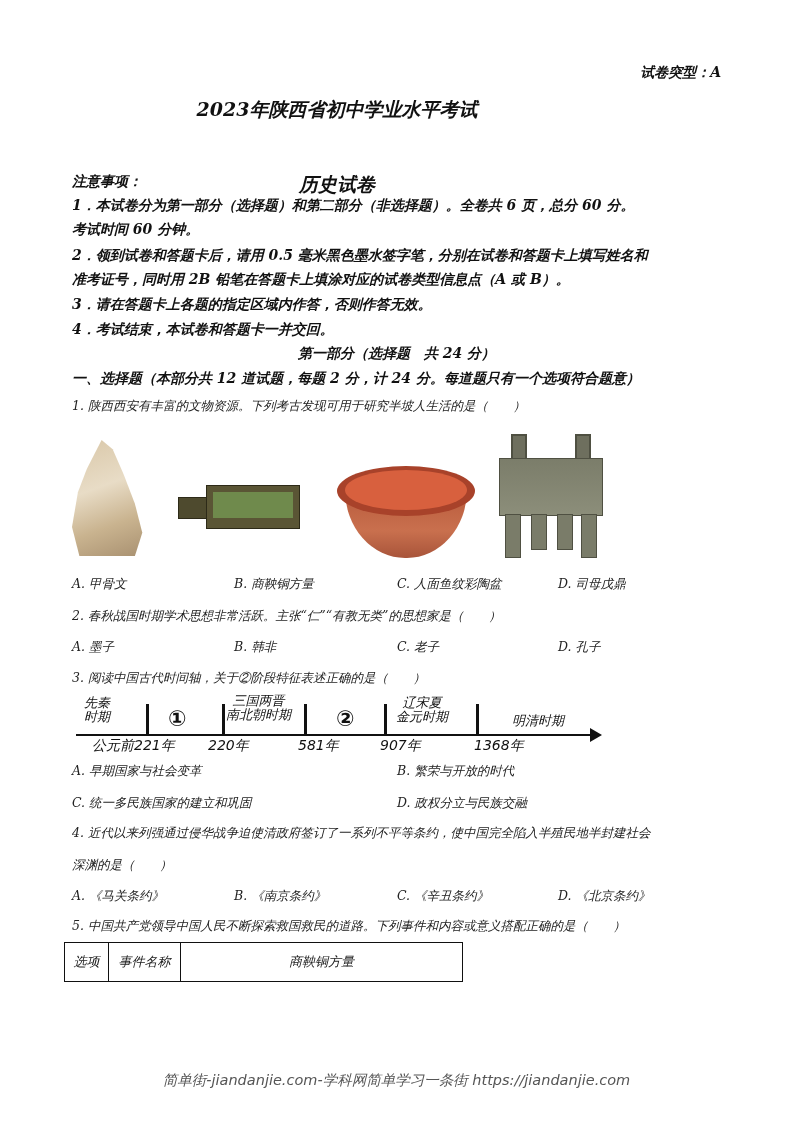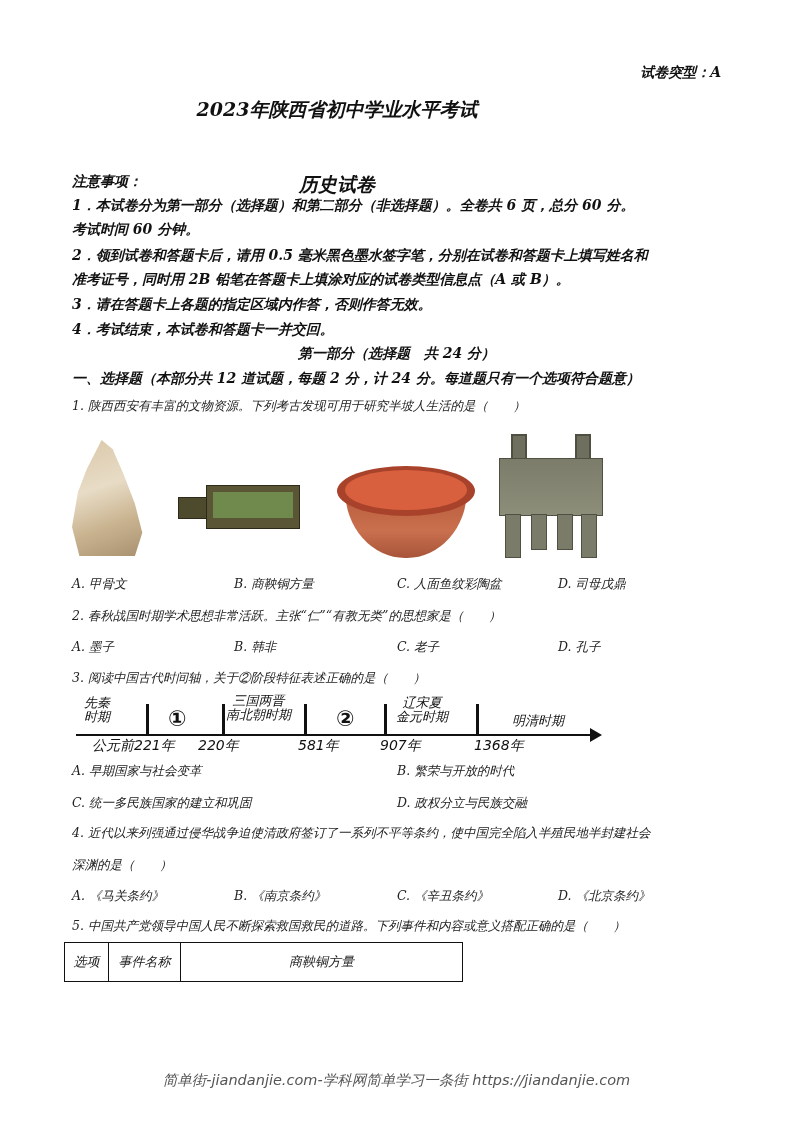--- a/index.html
+++ b/index.html
@@ -114,7 +114,7 @@
 金元时期</div>
   <div class="tl-period" style="left:440px;top:20px">明清时期</div>
   <div class="tl-year" style="left:20px">公元前221年</div>
-  <div class="tl-year" style="left:126px">220年</div>
+  <div class="tl-year" style="left:136px">220年</div>
   <div class="tl-year" style="left:226px">581年</div>
   <div class="tl-year" style="left:308px">907年</div>
   <div class="tl-year" style="left:402px">1368年</div>

